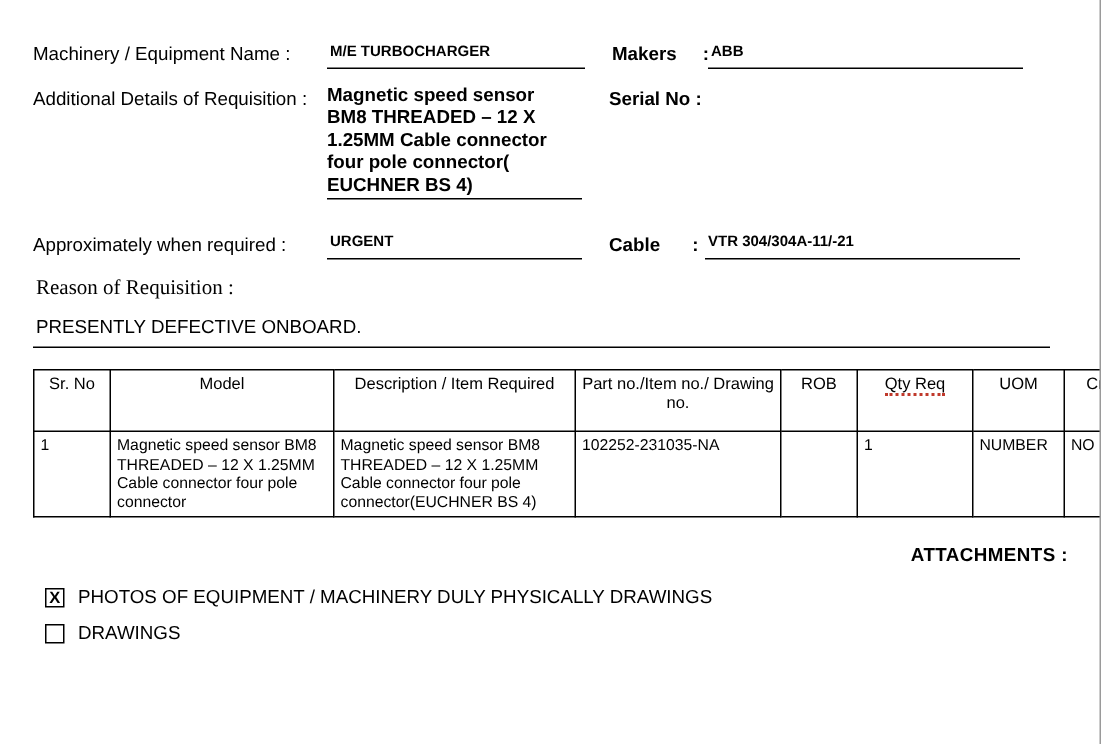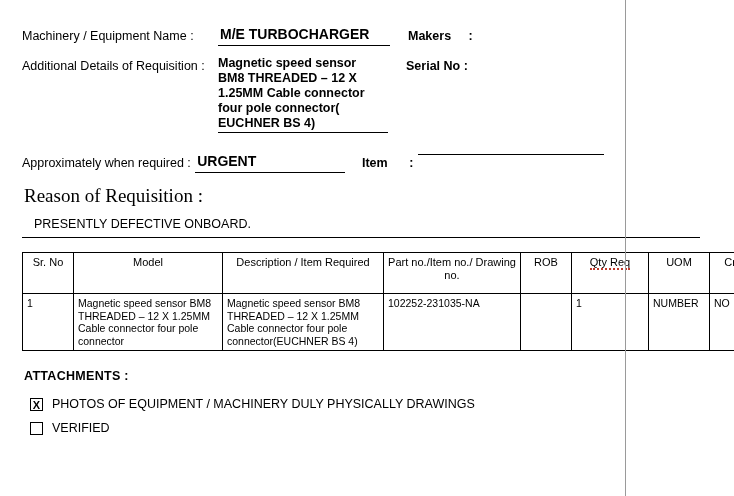--- a/index.html
+++ b/index.html
@@ -17,7 +17,7 @@
   }
   .page {
     position: relative;
-    width: 626px;
+    width: 734px;
     height: 496px;
     box-sizing: border-box;
     padding: 18px 22px 0 22px;

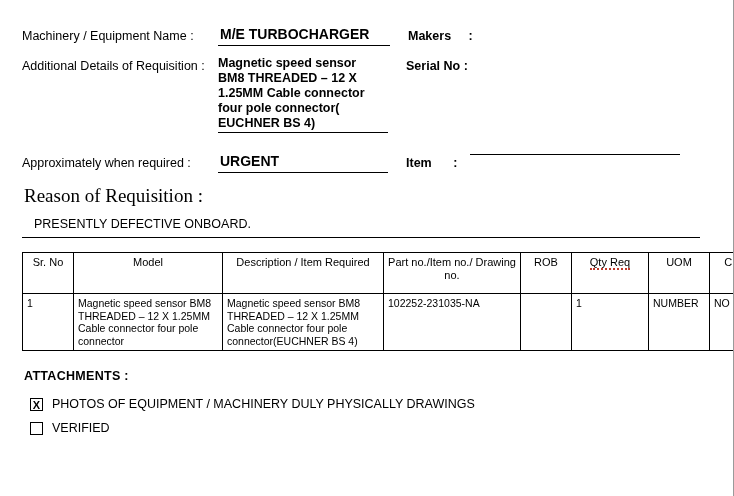--- a/index.html
+++ b/index.html
@@ -55,7 +55,7 @@
   .fieldwrap.w1 { width: 170px; }
   .fieldwrap.w2 { width: 210px; }
   .val {
-    font-size: 14px;
+    font-size: 10px;
     font-weight: bold;
     line-height: 15px;
     padding: 1px 2px 2px 2px;

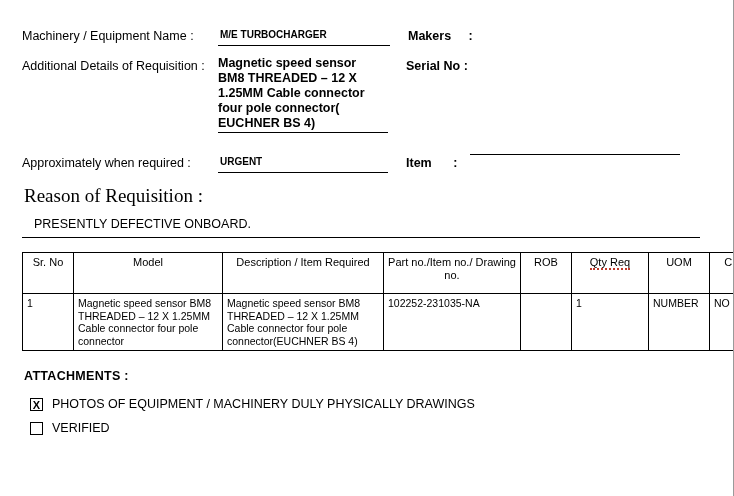--- a/index.html
+++ b/index.html
@@ -176,6 +176,10 @@
       <div class="lbl l2">
         <span>Makers</span>
         <span style="padding-left:14px">:</span>
+      </div>
+      <div class="fieldwrap w2">
+        <div class="val">ABB</div>
+        <div class="uline"></div>
       </div>
     </div>
 

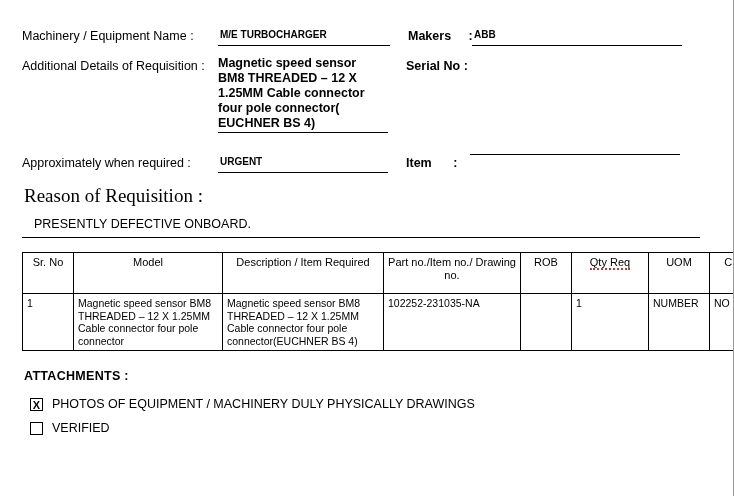--- a/index.html
+++ b/index.html
@@ -201,7 +201,7 @@
       </div>
       <div class="spacer-col"></div>
       <div class="lbl l2">
-        <span>Item</span>
+        <span>Cable</span>
         <span style="padding-left:18px">:</span>
       </div>
       <div class="fieldwrap w2">

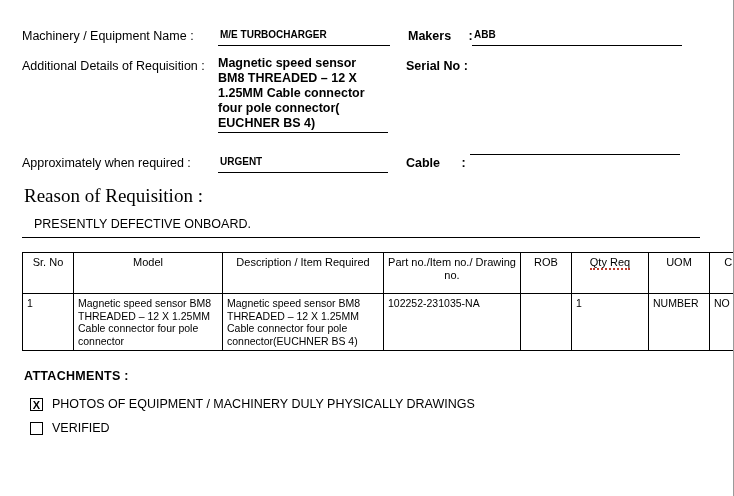--- a/index.html
+++ b/index.html
@@ -205,6 +205,7 @@
         <span style="padding-left:18px">:</span>
       </div>
       <div class="fieldwrap w2">
+        <div class="val">VTR 304/304A-11/-21</div>
         <div class="uline"></div>
       </div>
     </div>

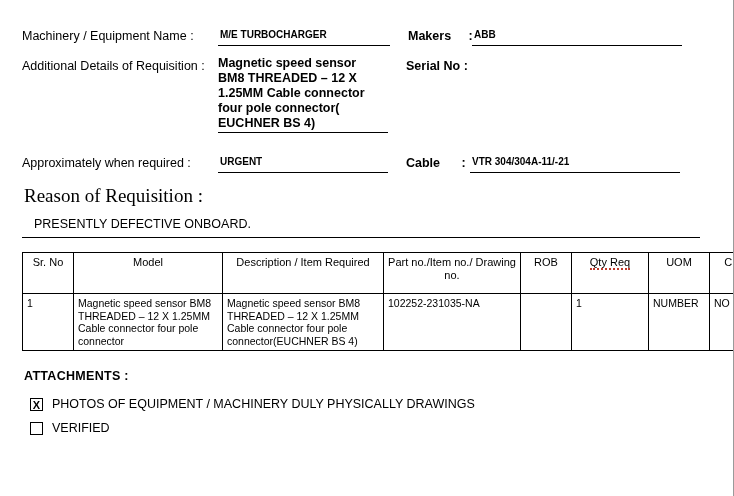--- a/index.html
+++ b/index.html
@@ -82,7 +82,7 @@
   
   .reason-title {
     font-family: "Liberation Serif", serif;
-    font-size: 19px;
+    font-size: 14px;
     margin: 12px 0 10px 2px;
   }
   .reason-text {

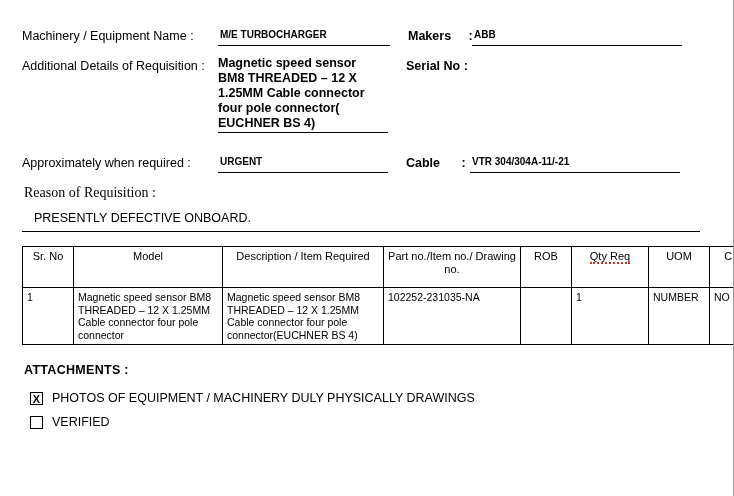--- a/index.html
+++ b/index.html
@@ -87,7 +87,7 @@
   }
   .reason-text {
     font-size: 12.5px;
-    margin: 0 0 6px 12px;
+    margin: 0 0 6px 2px;
   }
   .reason-rule {
     border-bottom: 1px solid #000;

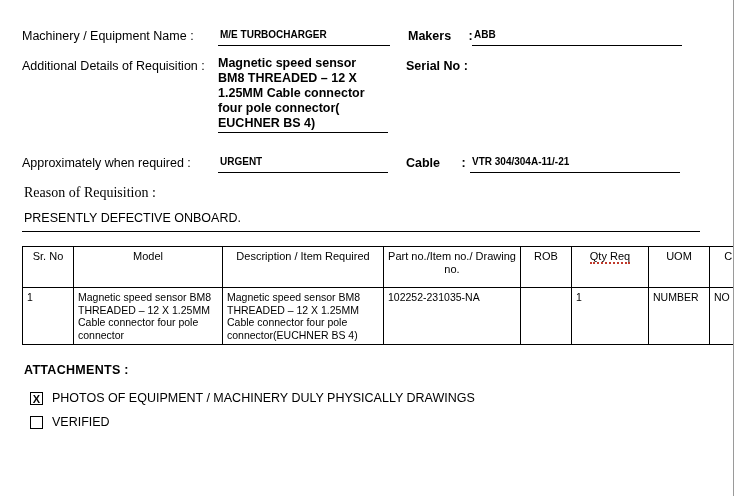--- a/index.html
+++ b/index.html
@@ -136,6 +136,7 @@
     font-weight: bold;
     letter-spacing: 0.3px;
     margin: 18px 0 14px 2px;
+    text-align: right;
   }
   .check-row {
     display: flex;

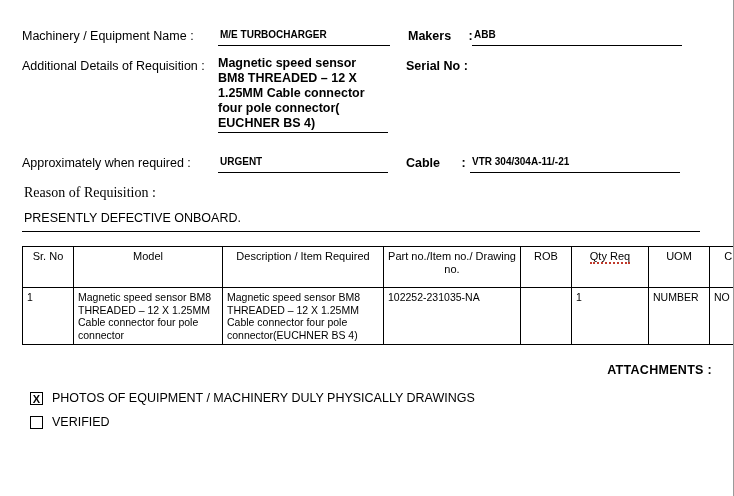--- a/index.html
+++ b/index.html
@@ -253,7 +253,7 @@
 
   <div class="check-row">
     <div class="box"></div>
-    <div class="check-label">VERIFIED</div>
+    <div class="check-label">DRAWINGS</div>
   </div>
 
 </div>

